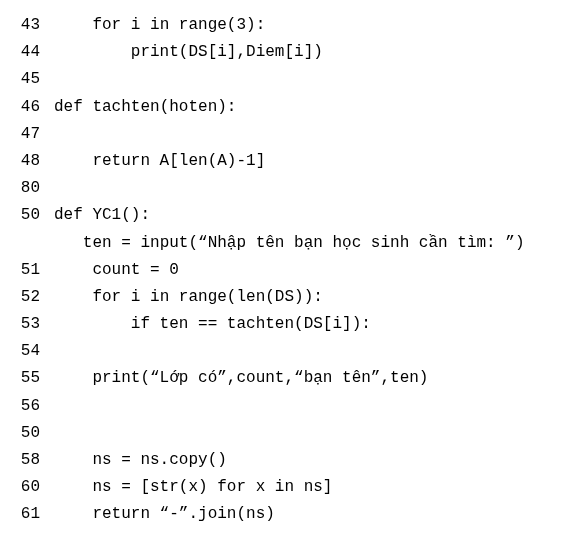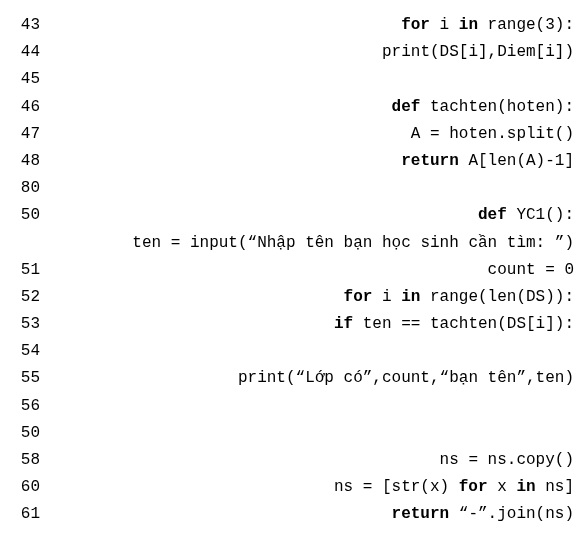--- a/index.html
+++ b/index.html
@@ -23,7 +23,6 @@
       display: flex;
       align-items: baseline;
       white-space: pre;
-      justify-content: space-between;
     }
     .line-number {
       display: inline-block;

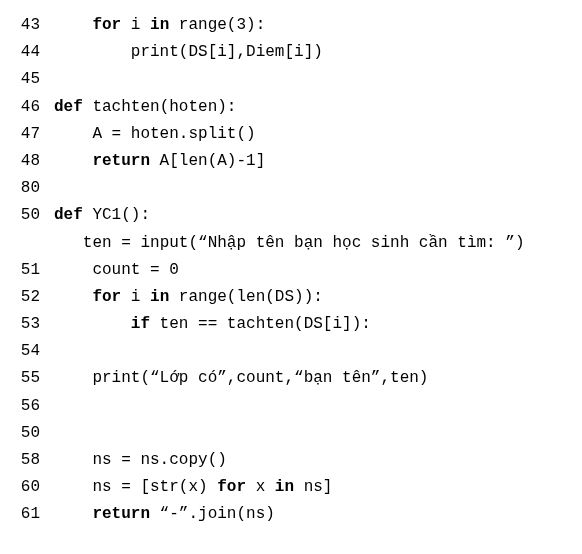--- a/index.html
+++ b/index.html
@@ -37,7 +37,7 @@
       white-space: pre;
     }
     .keyword {
-      font-weight: bold;
+      font-weight: normal;
     }
   </style>
 </head>

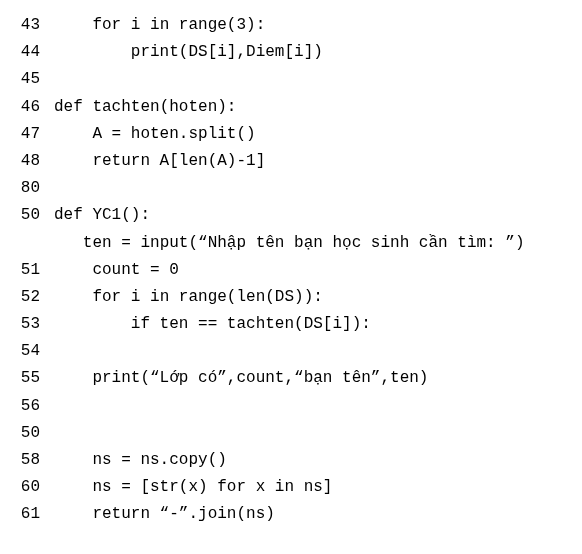--- a/index.html
+++ b/index.html
@@ -48,7 +48,7 @@
     <div class="line"><span class="line-number">44</span><span class="code"><span>        </span><span>print(DS[i],Diem[i])</span></span></div>
     <div class="line"><span class="line-number">45</span><span class="code"><span></span></span></div>
     <div class="line"><span class="line-number">46</span><span class="code"><span></span><span class="keyword">def</span><span> tachten(hoten):</span></span></div>
-    <div class="line"><span class="line-number">47</span><span class="code"><span>    </span><span>A = hoten.split()</span></span></div>
+    <div class="line"><span class="line-number">47</span><span class="code"><span>    </span></span></div>
     <div class="line"><span class="line-number">48</span><span class="code"><span>    </span><span class="keyword">return</span><span> A[len(A)-1]</span></span></div>
     <div class="line"><span class="line-number">80</span><span class="code"><span></span></span></div>
     <div class="line"><span class="line-number">50</span><span class="code"><span></span><span class="keyword">def</span><span> YC1():</span></span></div>

